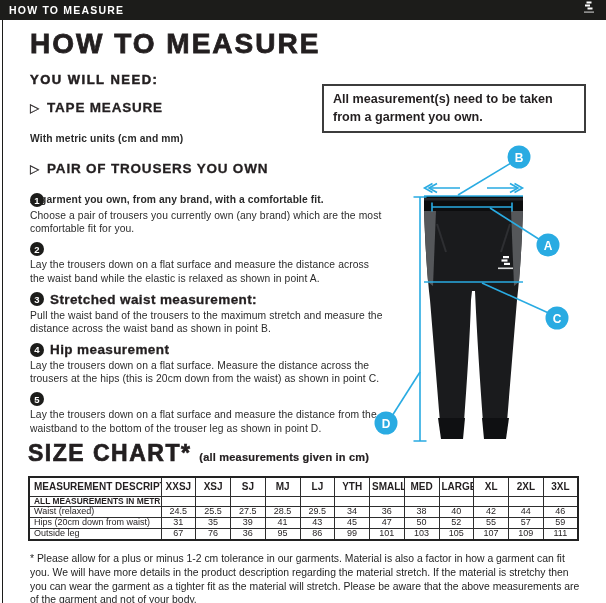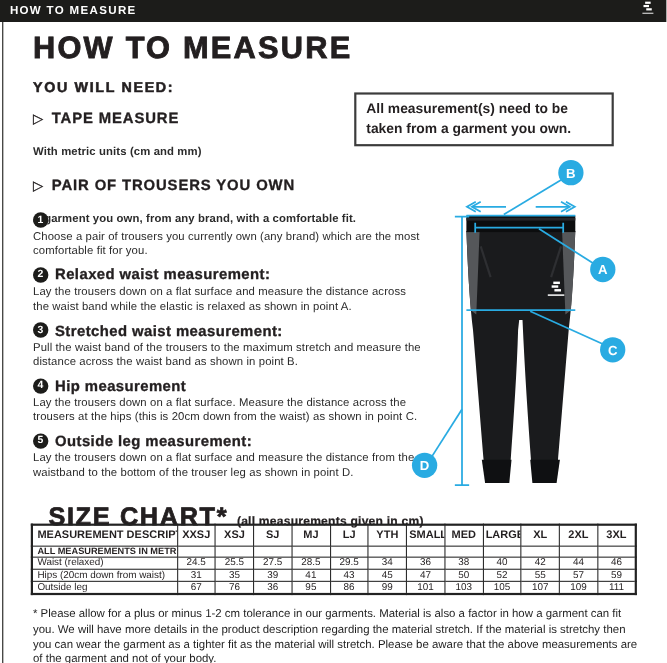--- a/index.html
+++ b/index.html
@@ -50,7 +50,7 @@
     font-size:10.3px; font-weight:bold; color:#2b2b2b; margin-top:18px; letter-spacing:0.1px;
   }
   .notice-box {
-    position:absolute; left:322px; top:84px; width:236px;
+    position:absolute; left:322px; top:84px; width:264px;
     border:2px solid #3c3c3c; padding:5px 9px;
     font-size:12.6px; font-weight:bold; line-height:1.4;
   }

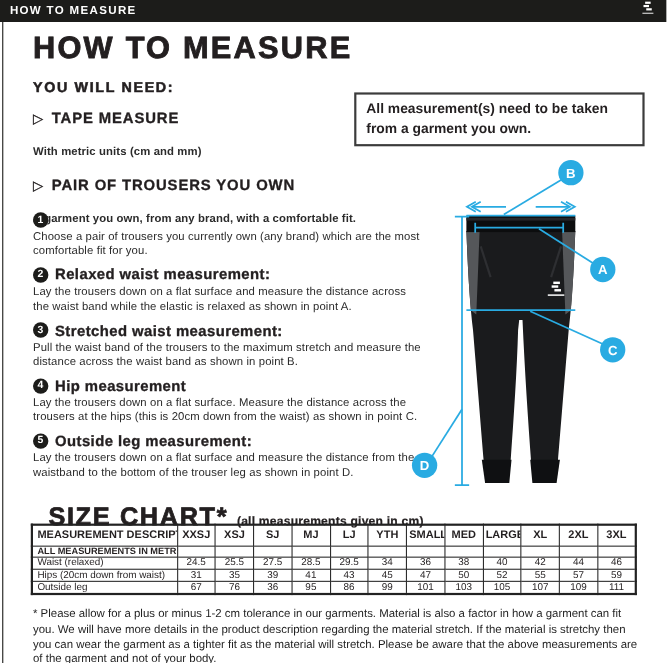--- a/index.html
+++ b/index.html
@@ -158,7 +158,6 @@
   <div class="step">
     <div class="step-heading">
       <span class="step-num">2</span>
-      <span>Relaxed waist measurement:</span>
     </div>
     <div class="step-body">Lay the trousers down on a flat surface and measure the distance across the waist band while the elastic is relaxed as shown in point A.</div>
   </div>

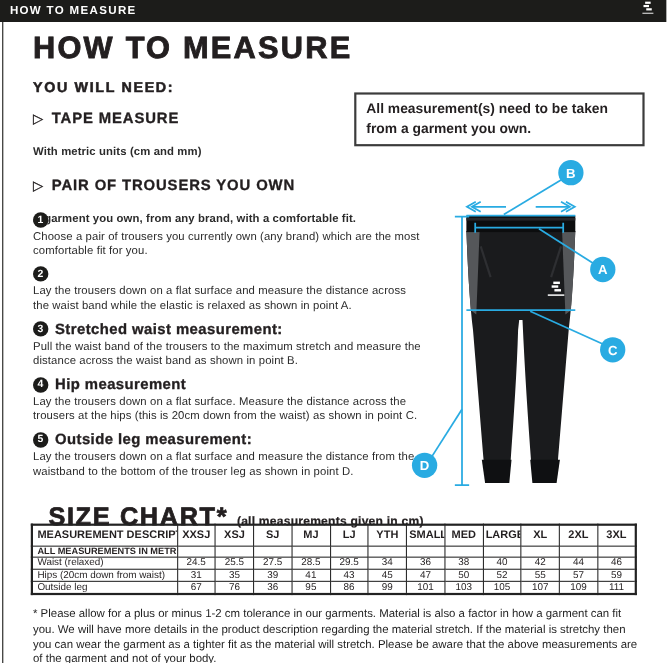--- a/index.html
+++ b/index.html
@@ -178,7 +178,6 @@
   <div class="step">
     <div class="step-heading">
       <span class="step-num">5</span>
-      <span>Outside leg measurement:</span>
     </div>
     <div class="step-body">Lay the trousers down on a flat surface and measure the distance from the waistband to the bottom of the trouser  leg as shown in point D.</div>
   </div>

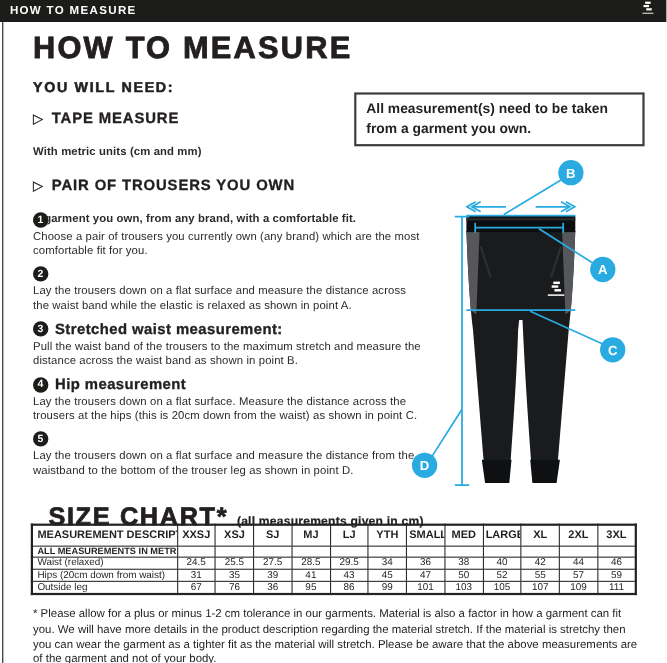--- a/index.html
+++ b/index.html
@@ -75,7 +75,7 @@
   }
   .diagram { position:absolute; left:370px; top:140px; width:236px; height:330px; }
   .sizechart-heading {
-    position:absolute; left:28px; top:440px; margin:16px;
+    position:absolute; left:28px; top:440px; margin:0;
     font-size:23px; font-weight:bold; letter-spacing:1.5px;
     -webkit-text-stroke:0.7px #231f20;
   }

